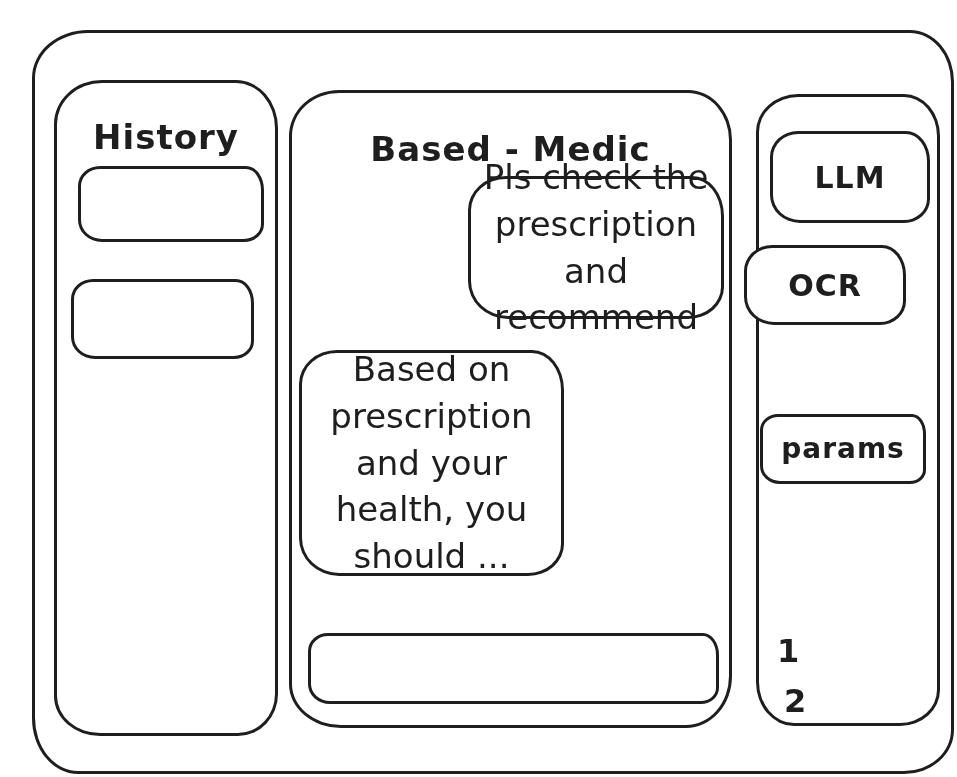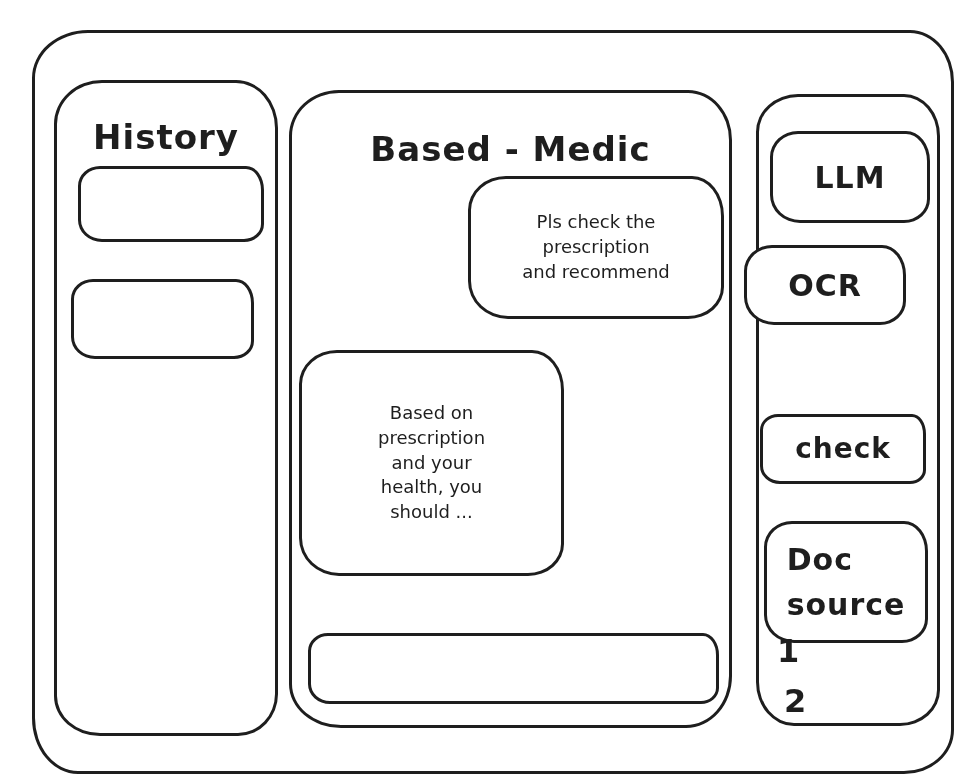--- a/index.html
+++ b/index.html
@@ -58,7 +58,7 @@
   .bubble{
     display:flex;align-items:center;justify-content:center;
     text-align:center;
-    font-size:18px;font-weight:500;
+    font-size:34px;font-weight:500;
     line-height:1.38;
     white-space:pre-line;
     border-radius:38px 32px 36px 40px / 34px 40px 32px 38px;

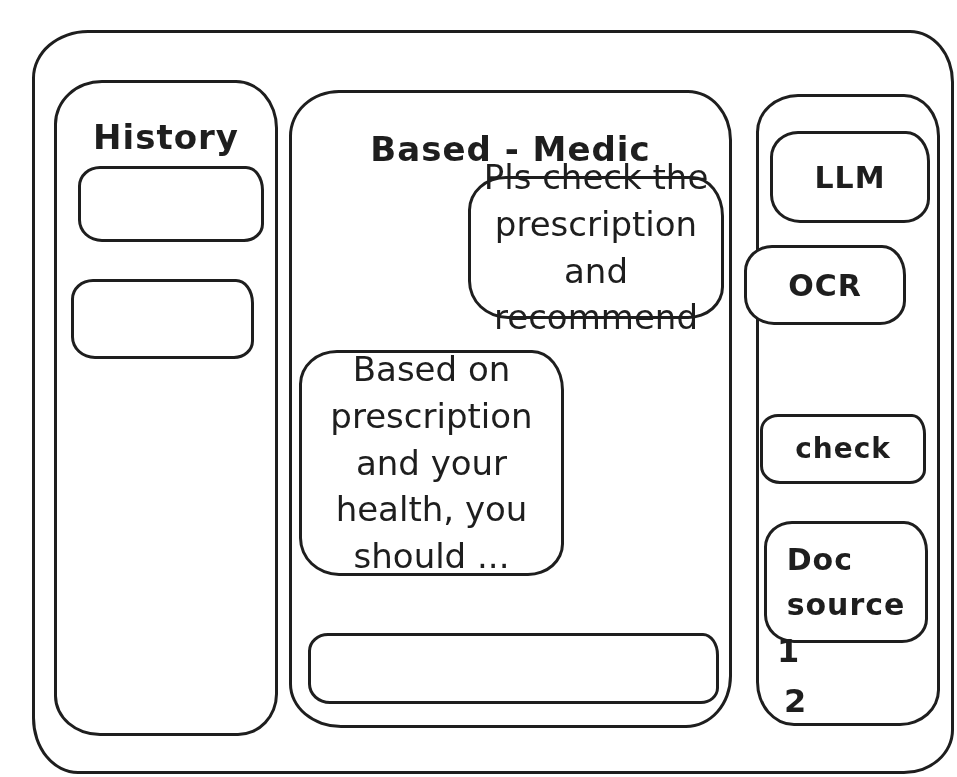--- a/index.html
+++ b/index.html
@@ -126,7 +126,7 @@
   <div class="sketch panel-right"></div>
   <div class="sketch side-btn btn-llm">LLM</div>
   <div class="sketch side-btn btn-ocr">OCR</div>
-  <div class="sketch side-btn btn-params">check</div>
+  <div class="sketch side-btn btn-params">params</div>
   <div class="sketch side-btn btn-doc">Doc
 source</div>
   <div class="footnote fn-1">1</div>

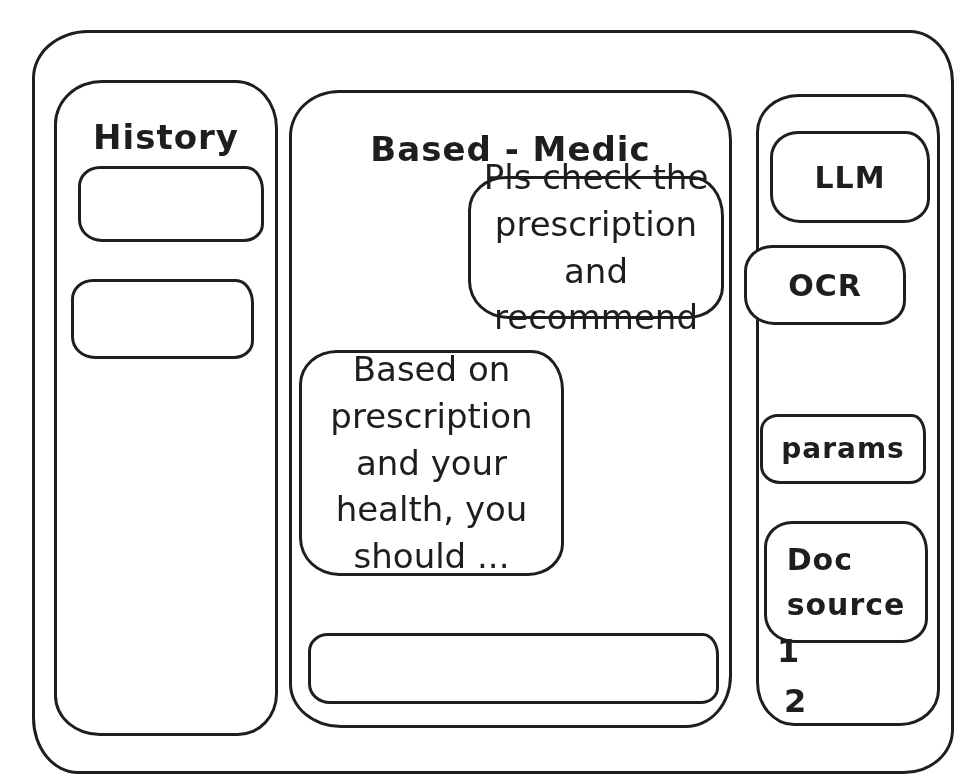--- a/index.html
+++ b/index.html
@@ -127,8 +127,6 @@
   <div class="sketch side-btn btn-llm">LLM</div>
   <div class="sketch side-btn btn-ocr">OCR</div>
   <div class="sketch side-btn btn-params">params</div>
-  <div class="sketch side-btn btn-doc">Doc
-source</div>
   <div class="footnote fn-1">1</div>
   <div class="footnote fn-2">2</div>
 

